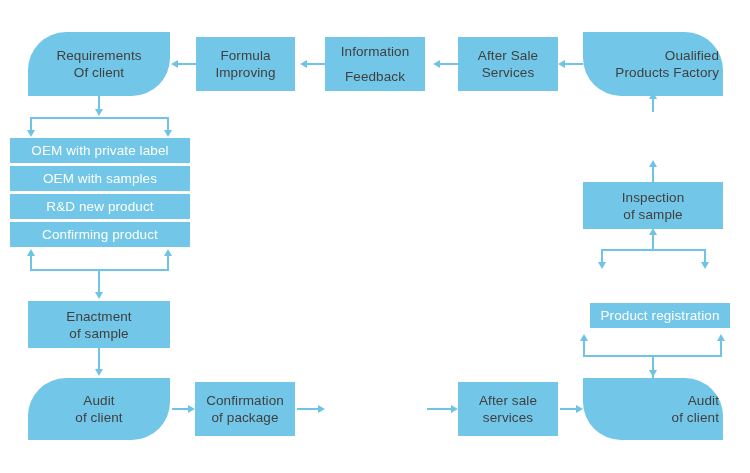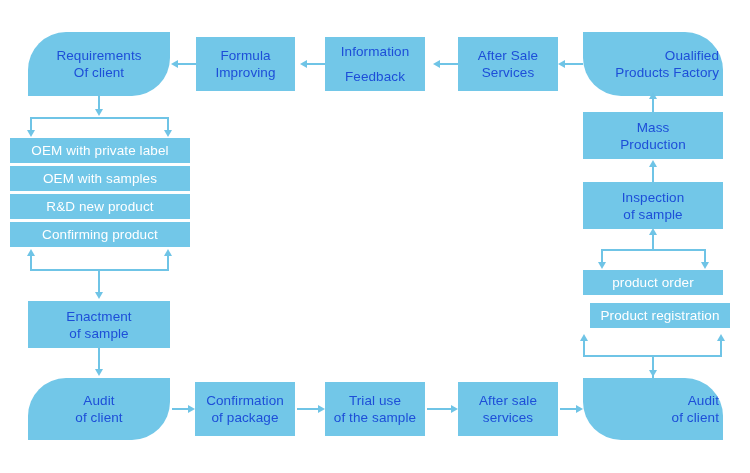--- a/index.html
+++ b/index.html
@@ -14,7 +14,7 @@
   .node{
     position:absolute;
     background:#72c7e8;
-    color:#1d4ed8;
+    color:#404040;
     display:flex;
     flex-direction:column;
     align-items:center;

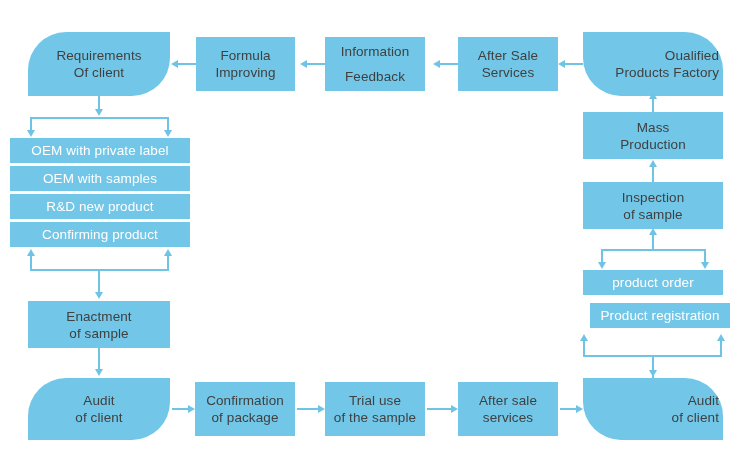--- a/index.html
+++ b/index.html
@@ -223,10 +223,6 @@
   <div class="ln-v" style="left:652px;top:167px;height:15px;"></div>
   <div class="arw arw-up" style="left:649px;top:160px;"></div>
 
-  <div class="node" style="left:583px;top:112px;width:140px;height:47px;">
-    <span class="ln">Mass</span>
-    <span class="ln">Production</span>
-  </div>
 
   <div class="ln-v" style="left:652px;top:98px;height:14px;"></div>
   <div class="arw arw-up" style="left:649px;top:92px;"></div>

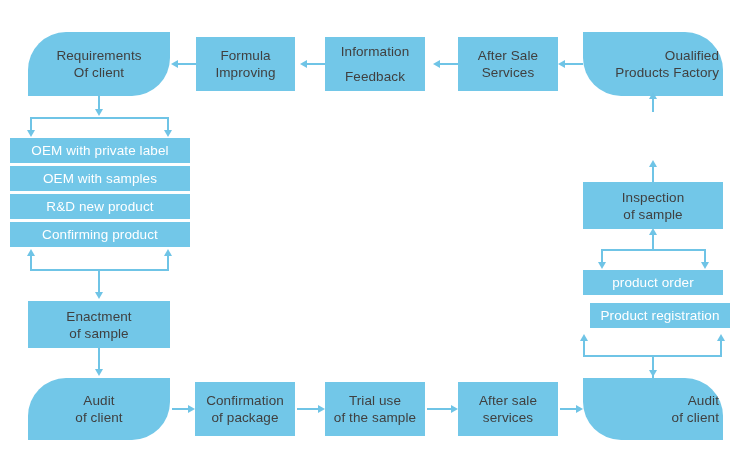--- a/index.html
+++ b/index.html
@@ -202,9 +202,6 @@
   <div class="bar" style="left:590px;top:303px;width:140px;height:25px;">
     <span>Product registration</span>
   </div>
-  <div class="bar" style="left:583px;top:270px;width:140px;height:25px;">
-    <span>product order</span>
-  </div>
 
   <div class="arw arw-down" style="left:598px;top:262px;"></div>
   <div class="ln-v" style="left:601px;top:249px;height:14px;"></div>

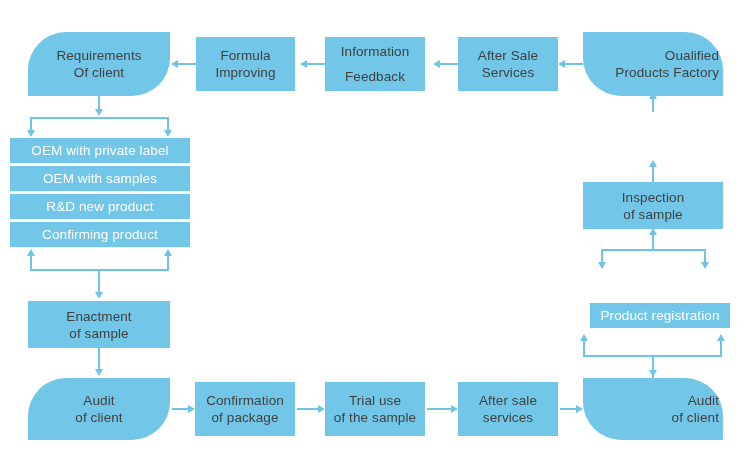--- a/index.html
+++ b/index.html
@@ -163,10 +163,6 @@
     <span class="ln">of package</span>
   </div>
 
-  <div class="node" style="left:325px;top:382px;width:100px;height:54px;">
-    <span class="ln">Trial use</span>
-    <span class="ln">of the sample</span>
-  </div>
 
   <div class="node" style="left:458px;top:382px;width:100px;height:54px;">
     <span class="ln">After sale</span>

